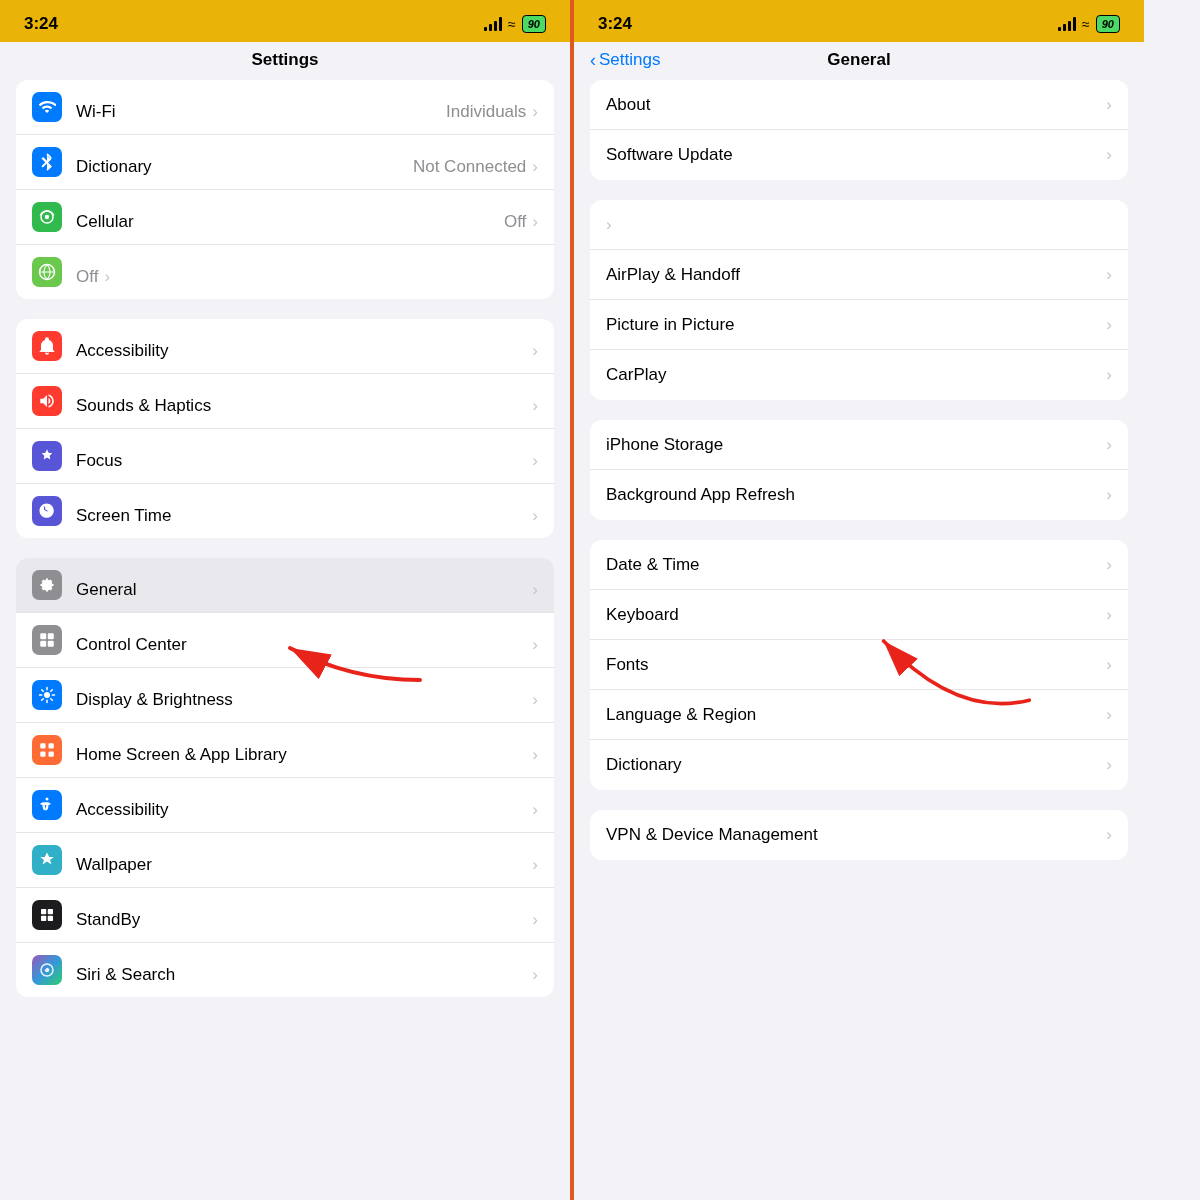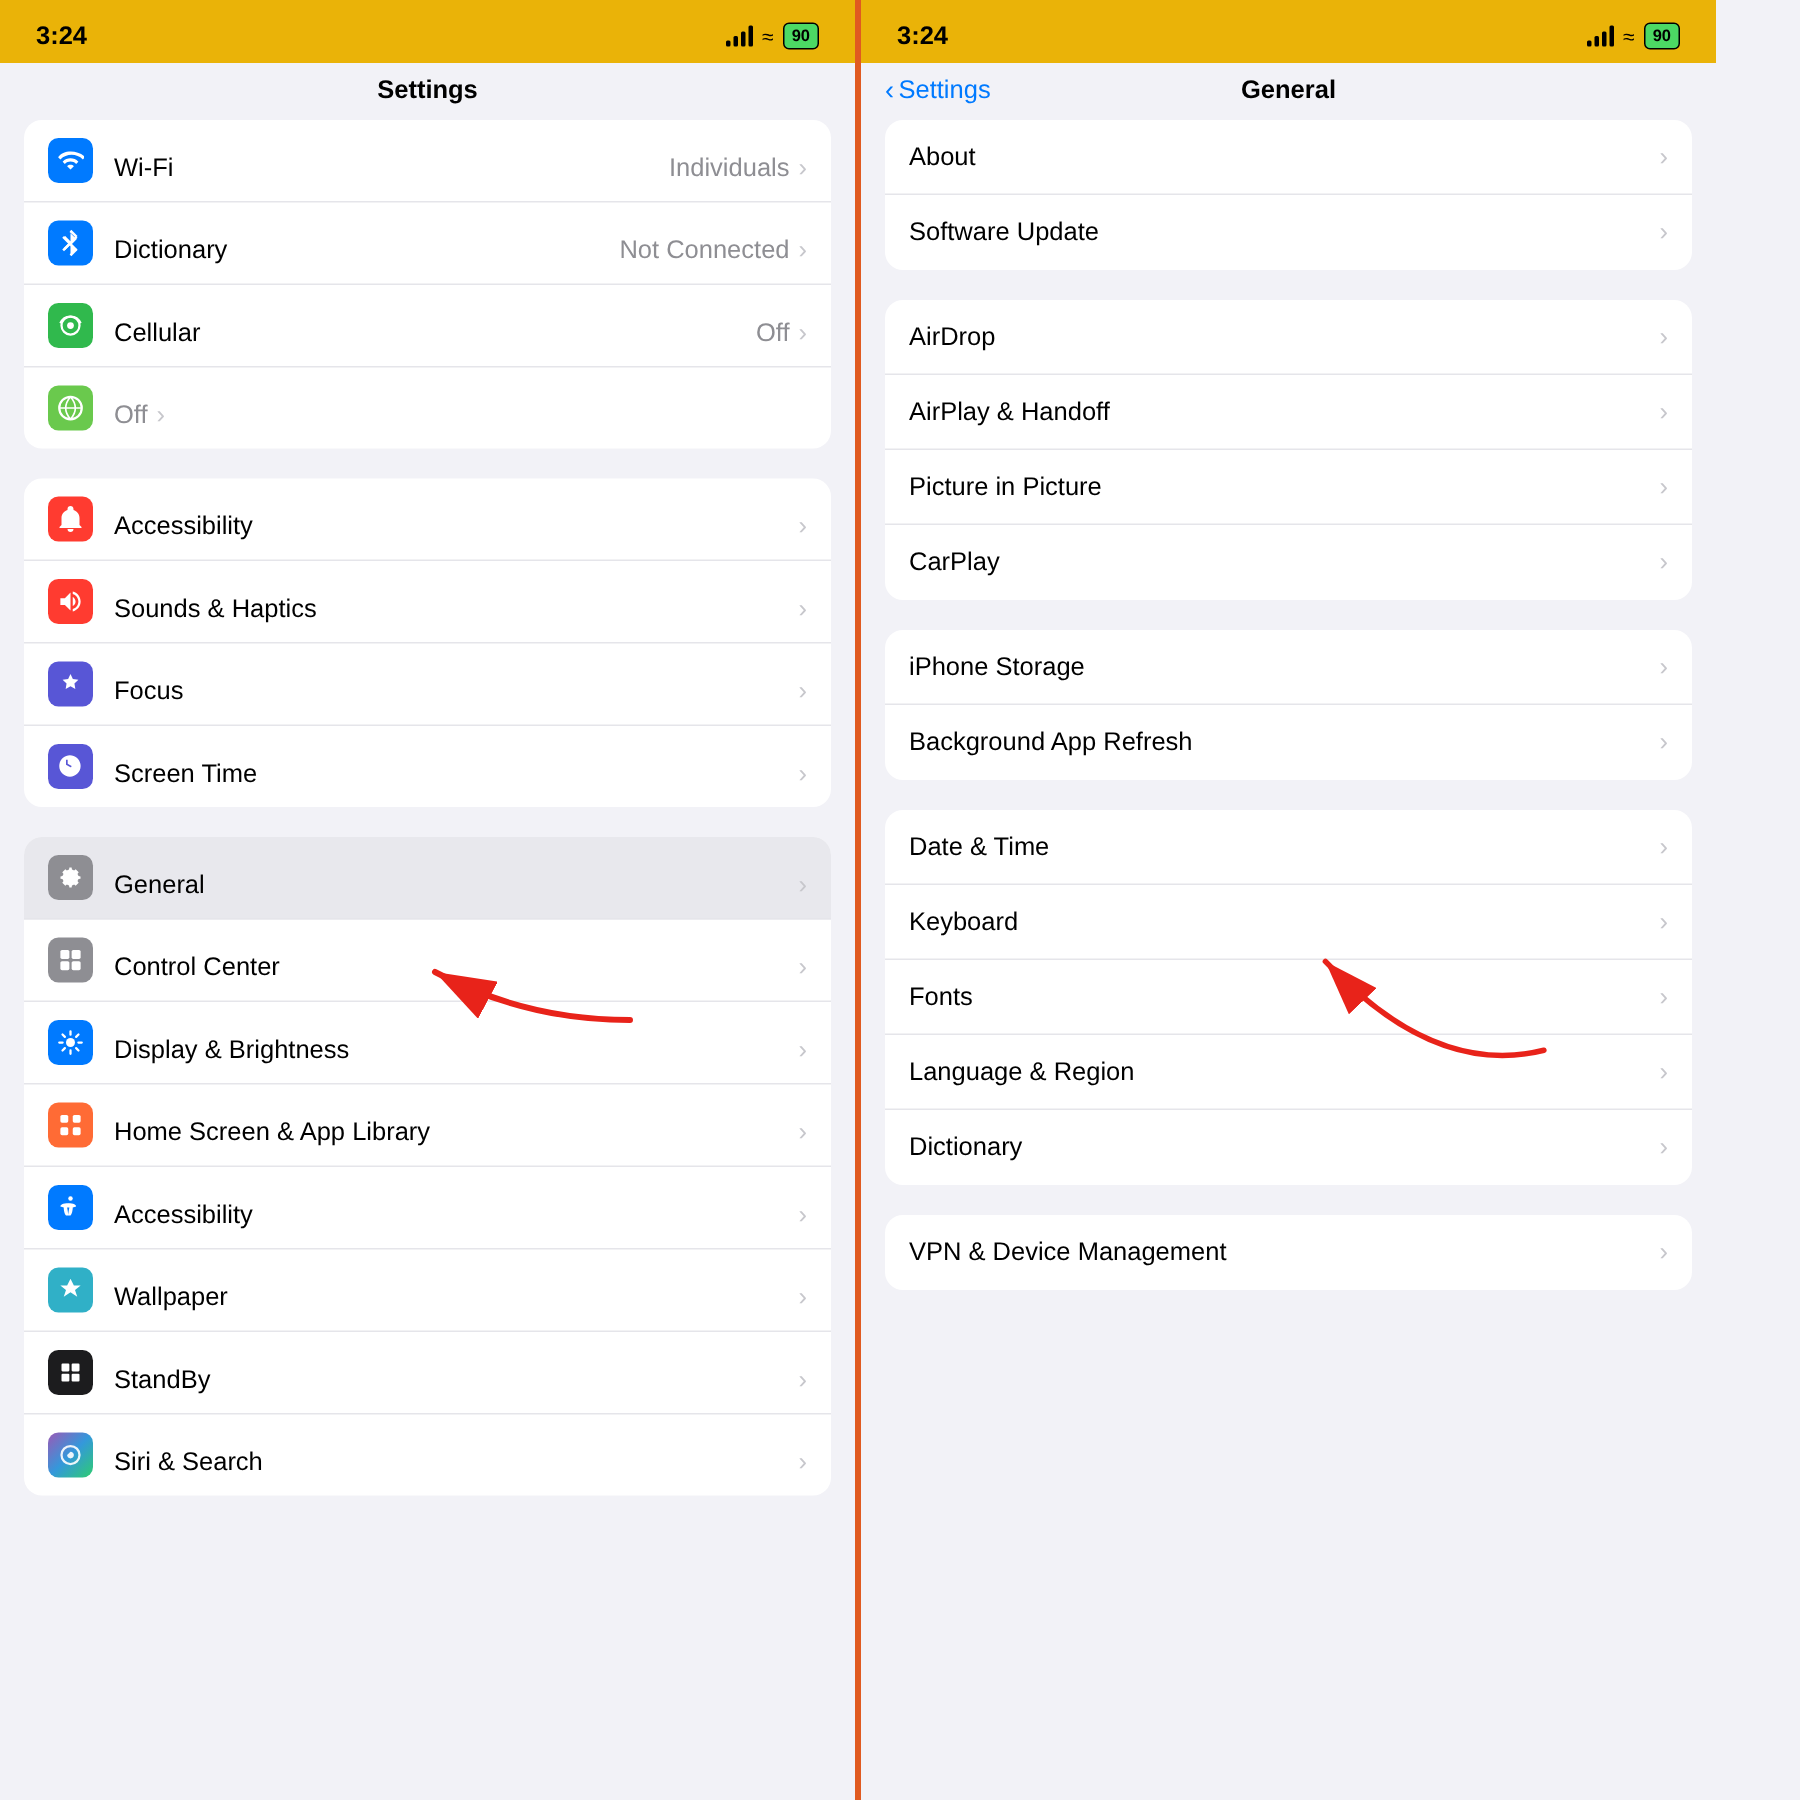--- a/index.html
+++ b/index.html
@@ -76,6 +76,7 @@
       padding: 2px 5px;
       border-radius: 4px;
       border: 1.5px solid #000;
+      font-style: italic;
     }
 
     

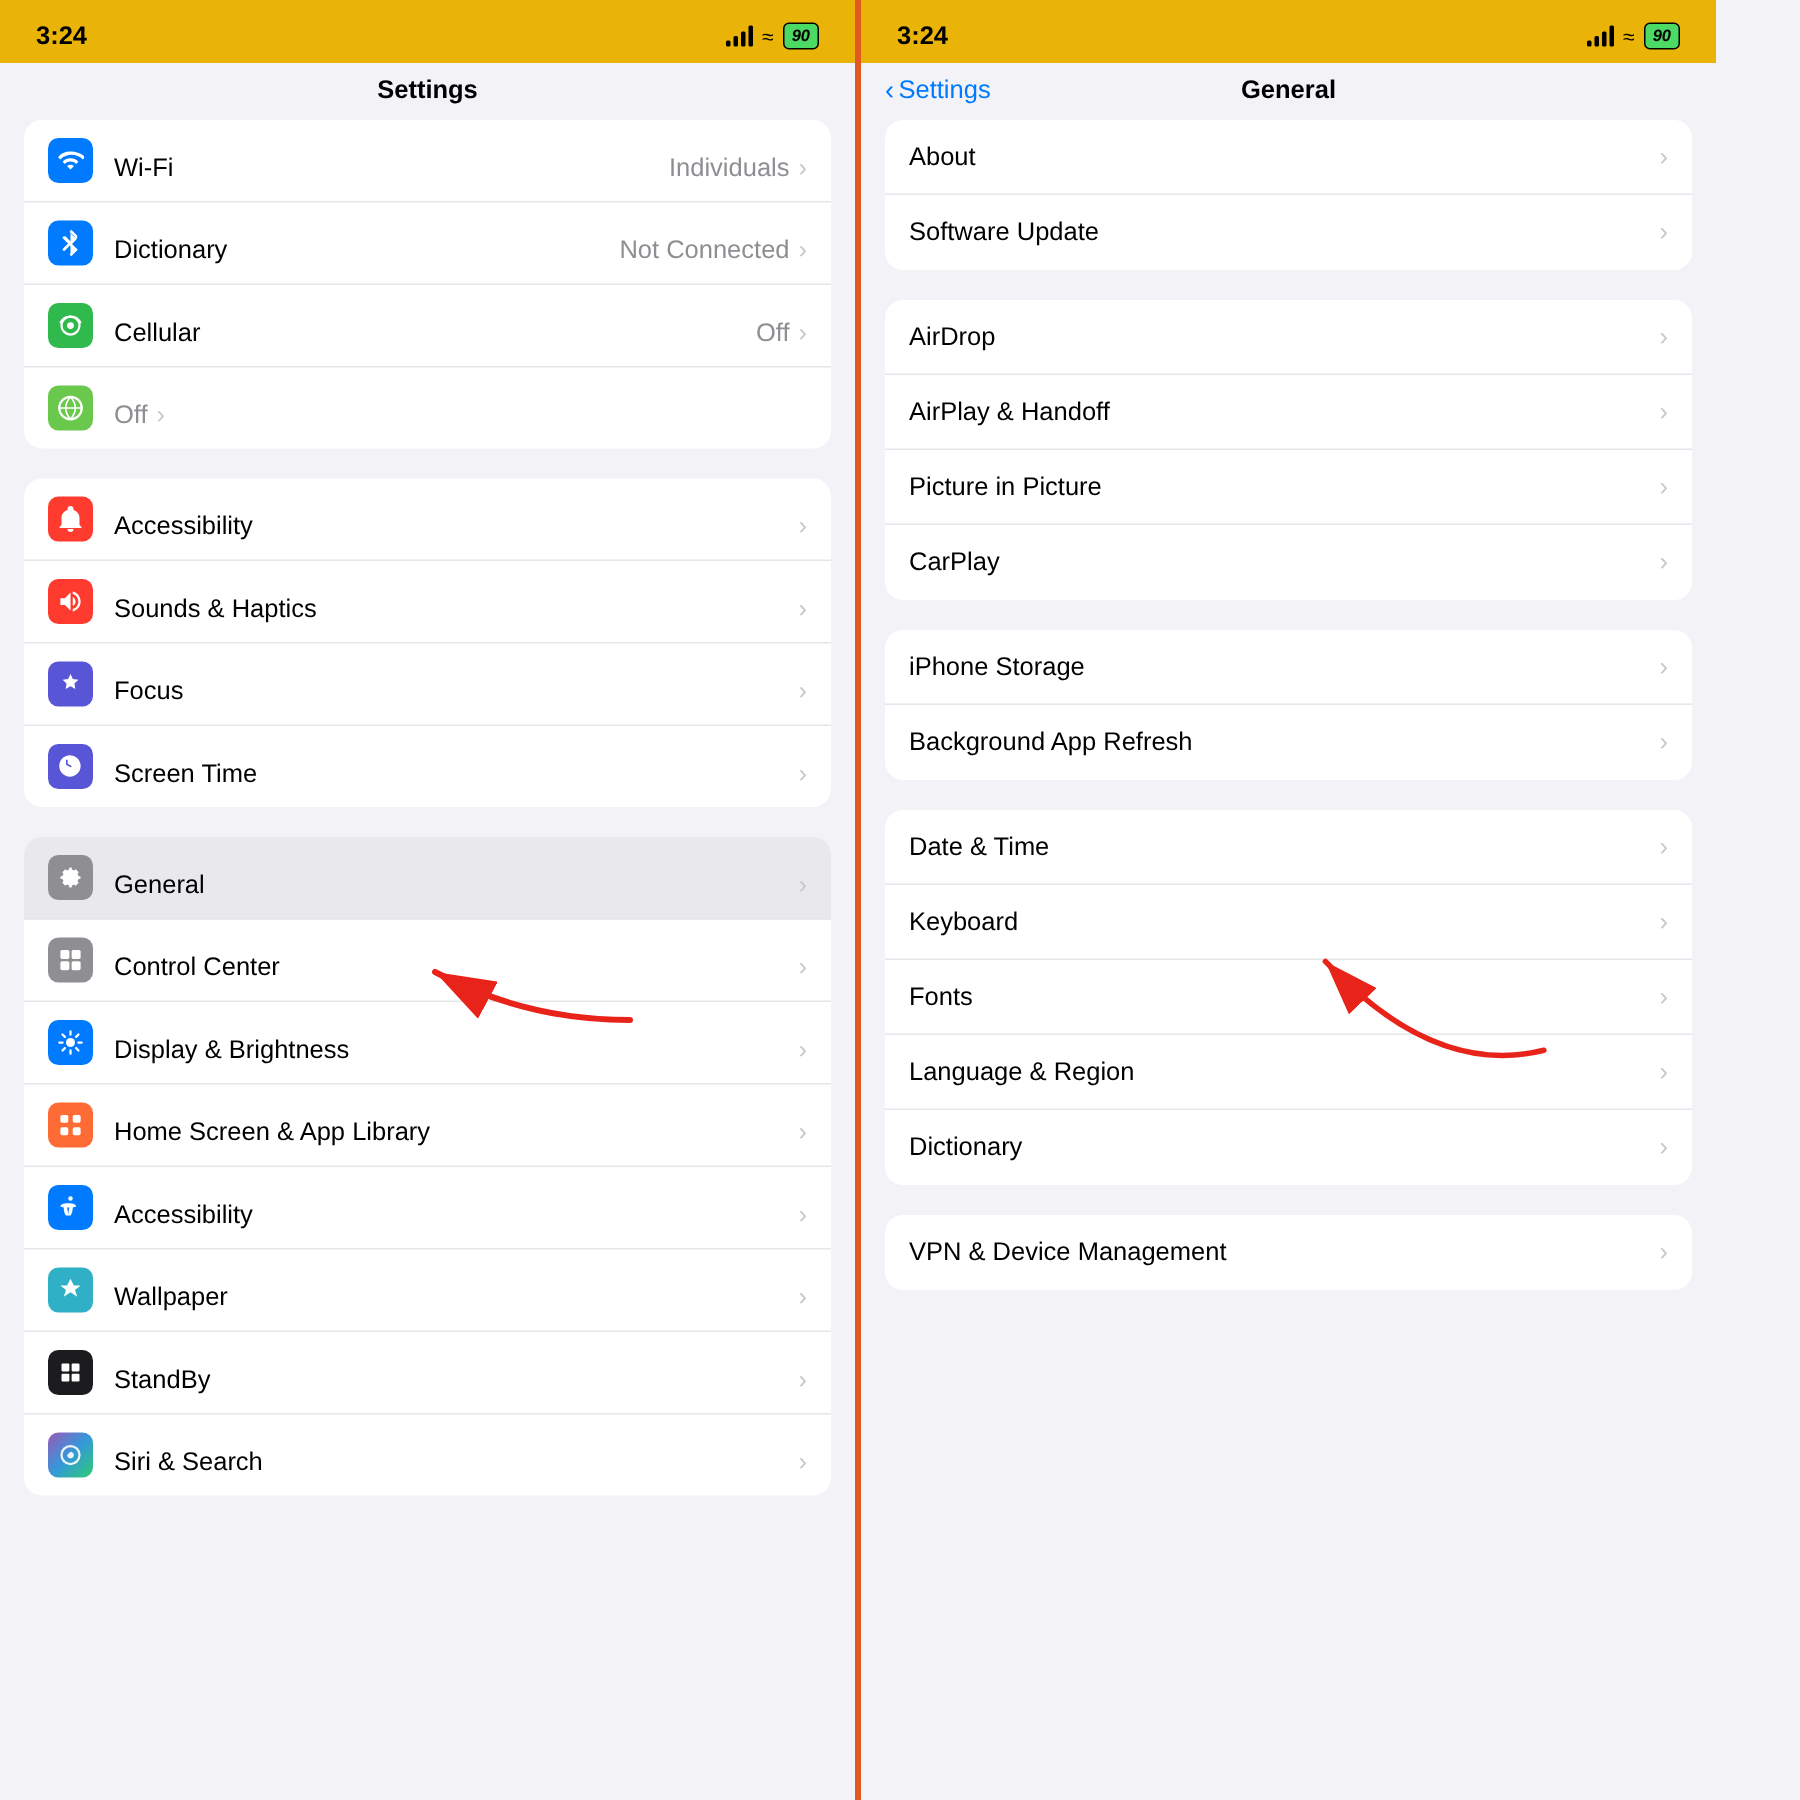--- a/index.html
+++ b/index.html
@@ -497,7 +497,6 @@
 
     <div class="settings-group">
       <div class="settings-row-plain">
-        <span class="row-label">AirDrop</span>
         <span class="row-chevron">›</span>
       </div>
       <div class="settings-row-plain">

